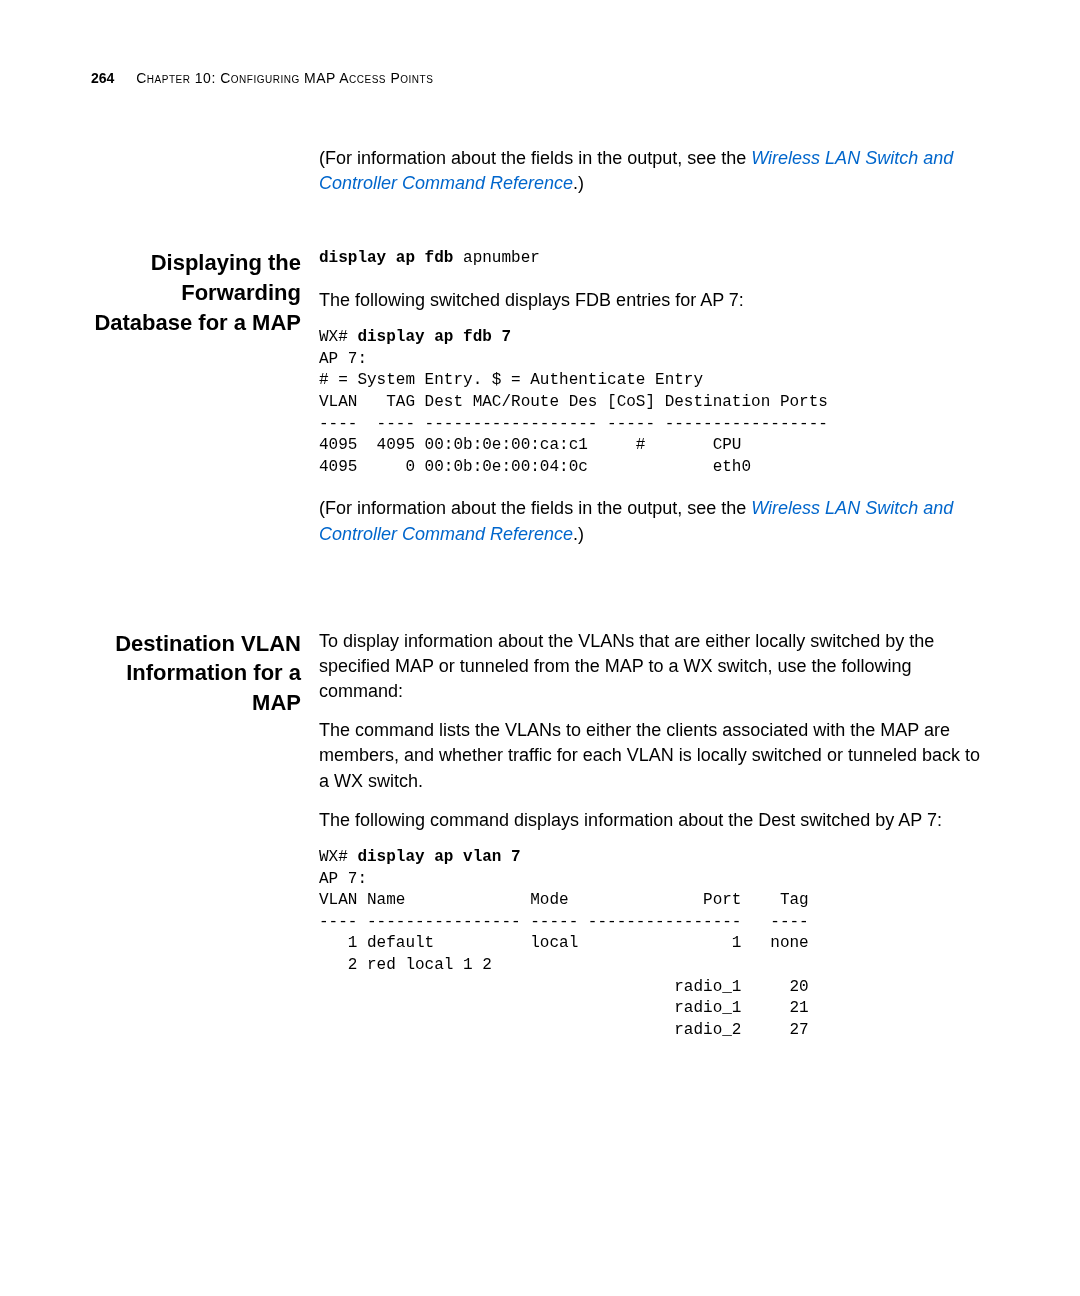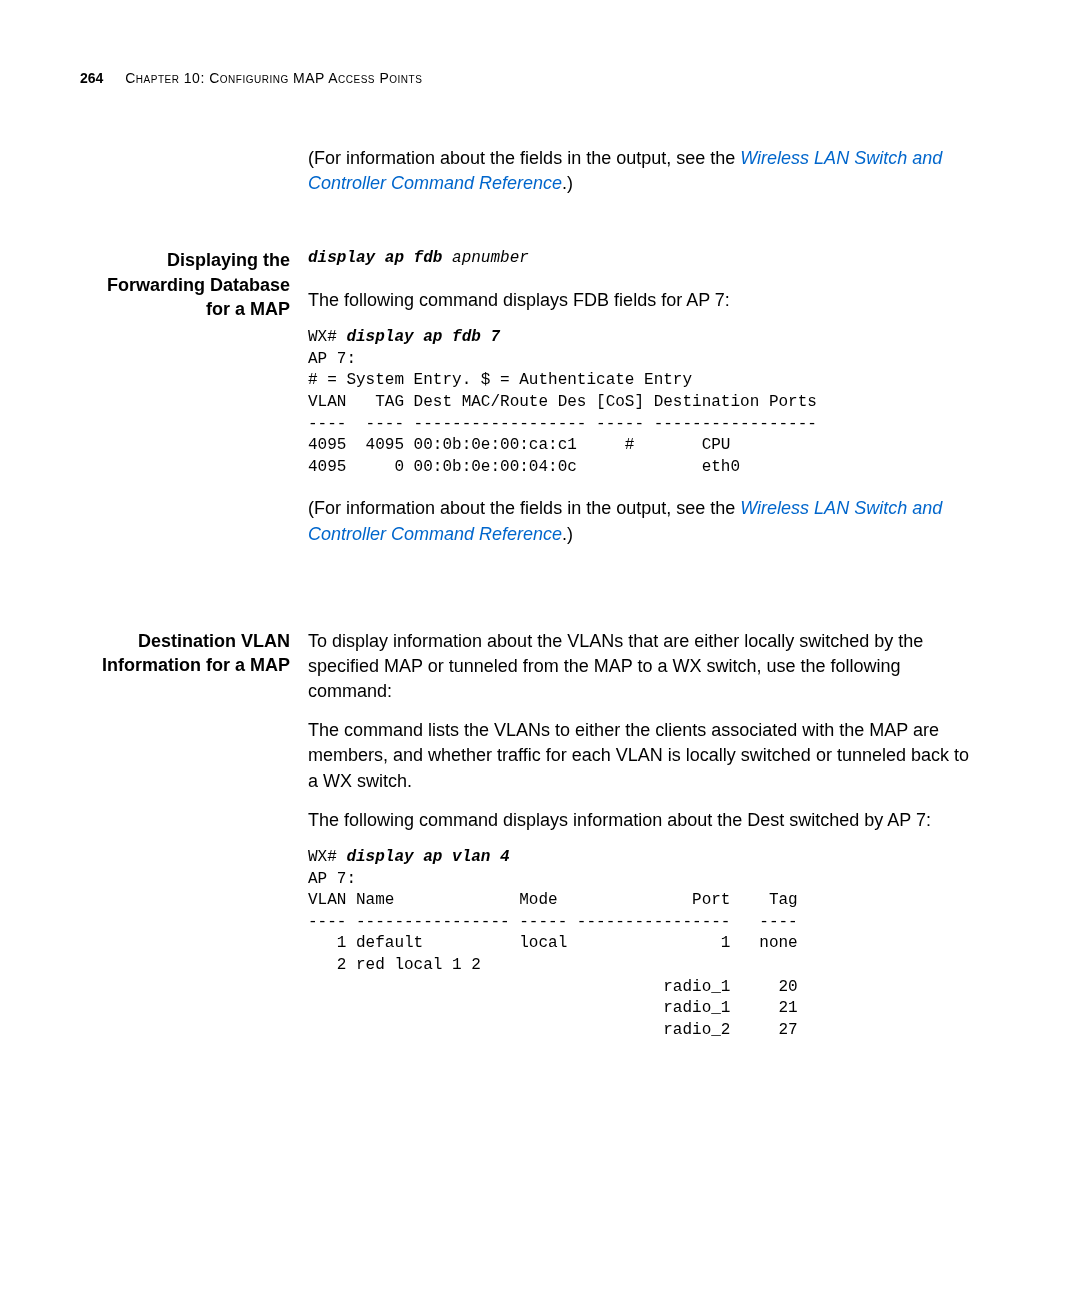--- a/index.html
+++ b/index.html
@@ -11,7 +11,8 @@
     width: 1080px;
   }
   .page {
-    padding: 70px 100px 60px 80px;
+    padding: 70px 100px 60px 48px;
+    margin-left: 43px;
   }
   .running-header {
     font-size: 14px;

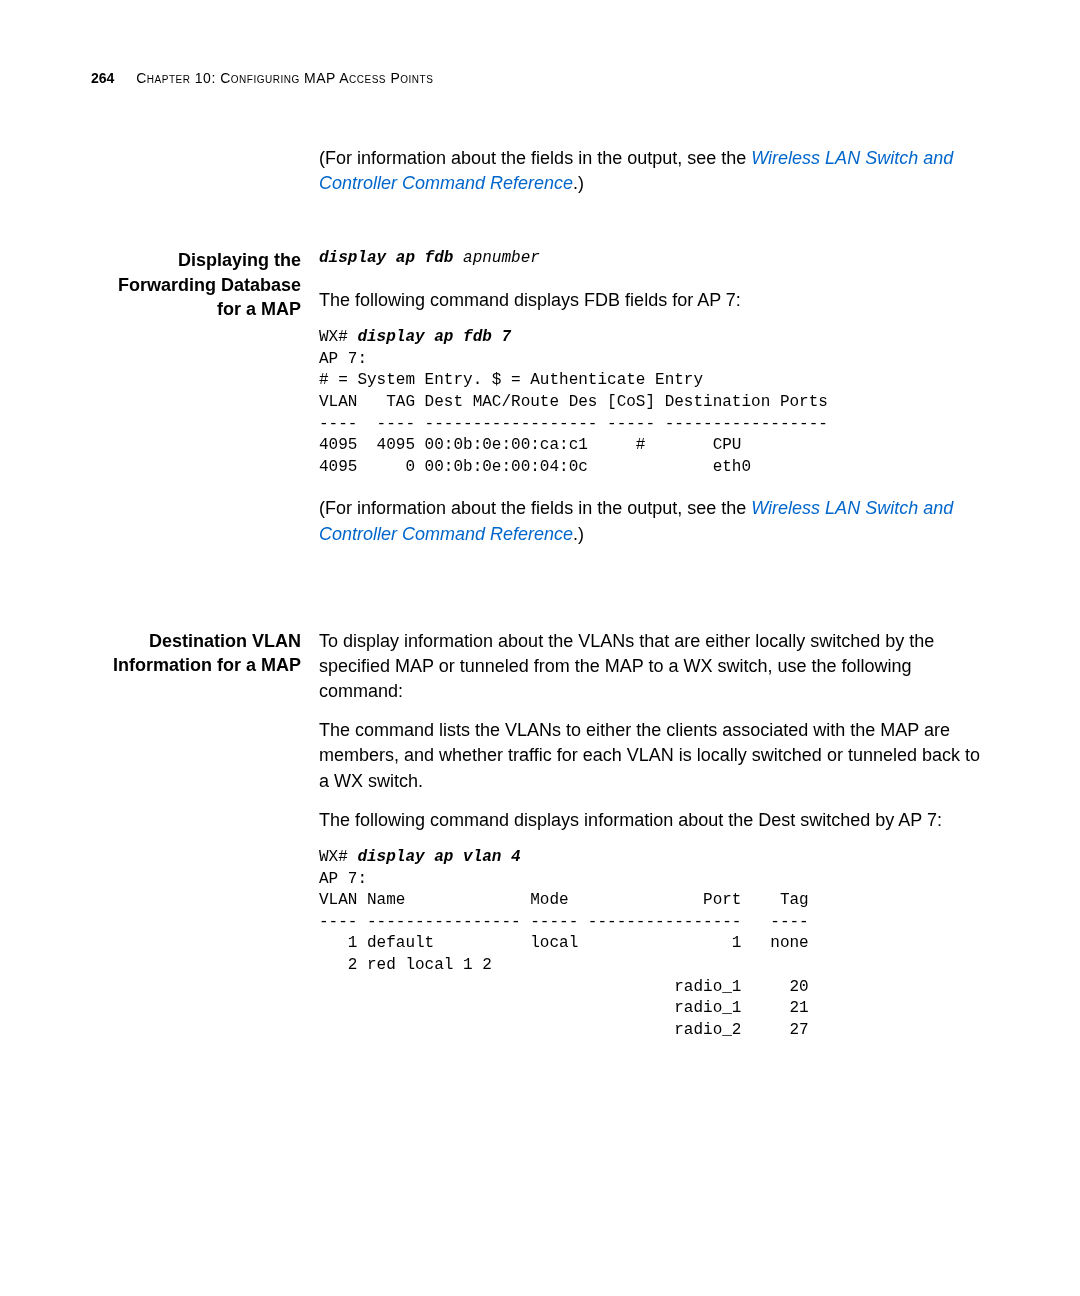--- a/index.html
+++ b/index.html
@@ -35,7 +35,7 @@
     text-align: right;
     padding-right: 18px;
     font-weight: bold;
-    font-size: 18px;
+    font-size: 22px;
     line-height: 1.35;
   }
   .body-col {

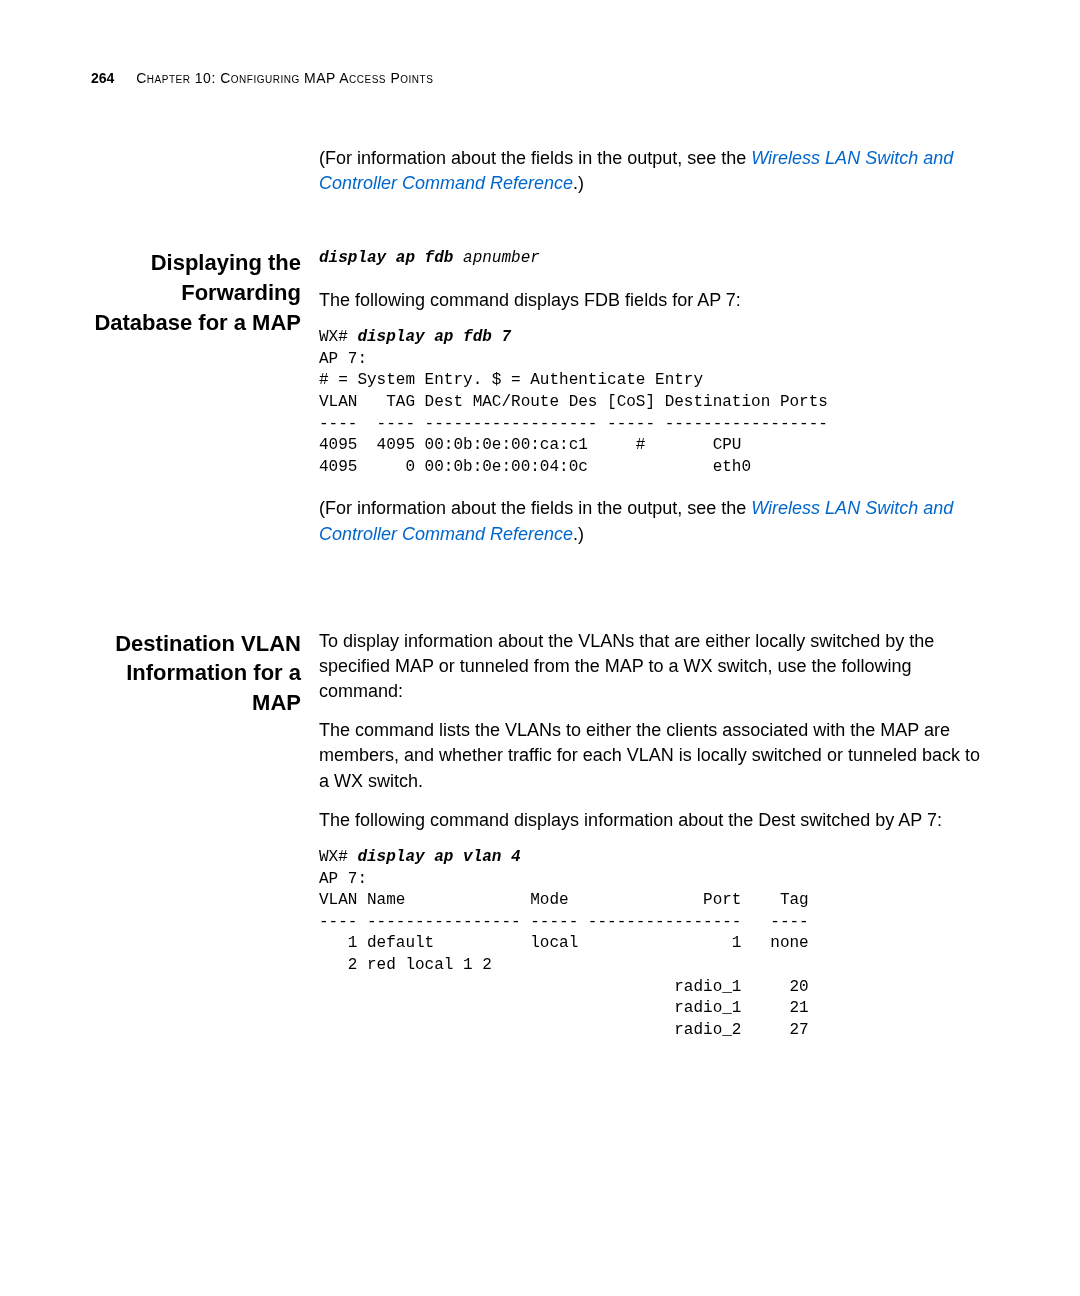--- a/index.html
+++ b/index.html
@@ -55,7 +55,6 @@
   }
   .code-inline-bold {
     font-weight: bold;
-    font-style: italic;
   }
   .code-inline-italic {
     font-style: italic;

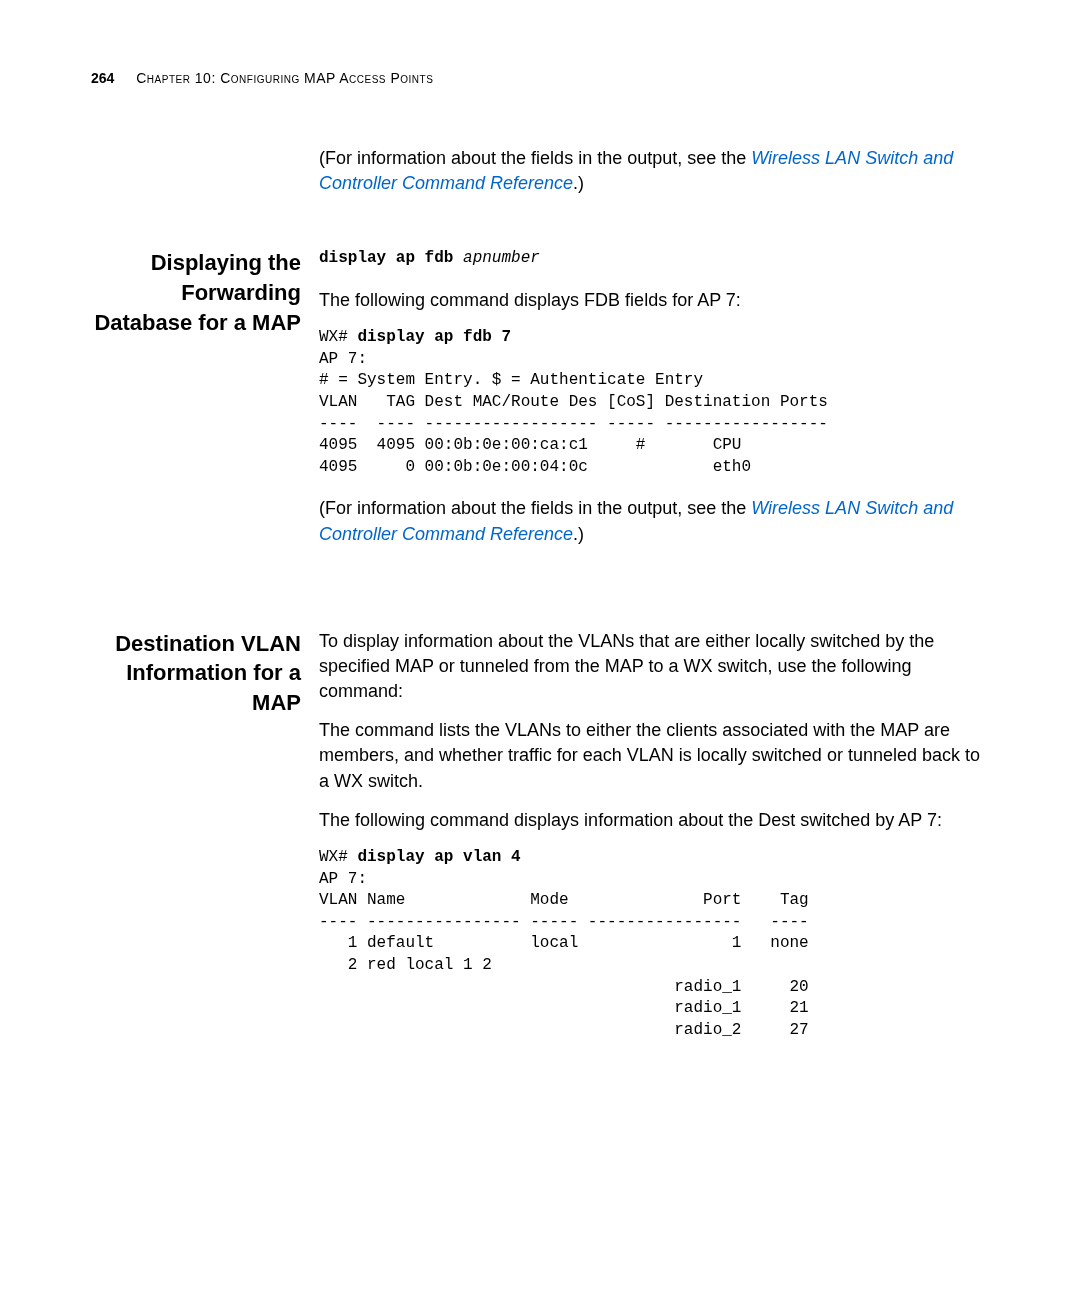--- a/index.html
+++ b/index.html
@@ -57,7 +57,6 @@
     font-weight: bold;
   }
   .code-inline-italic {
-    font-style: italic;
   }
   a.ref-link {
     color: #0066cc;

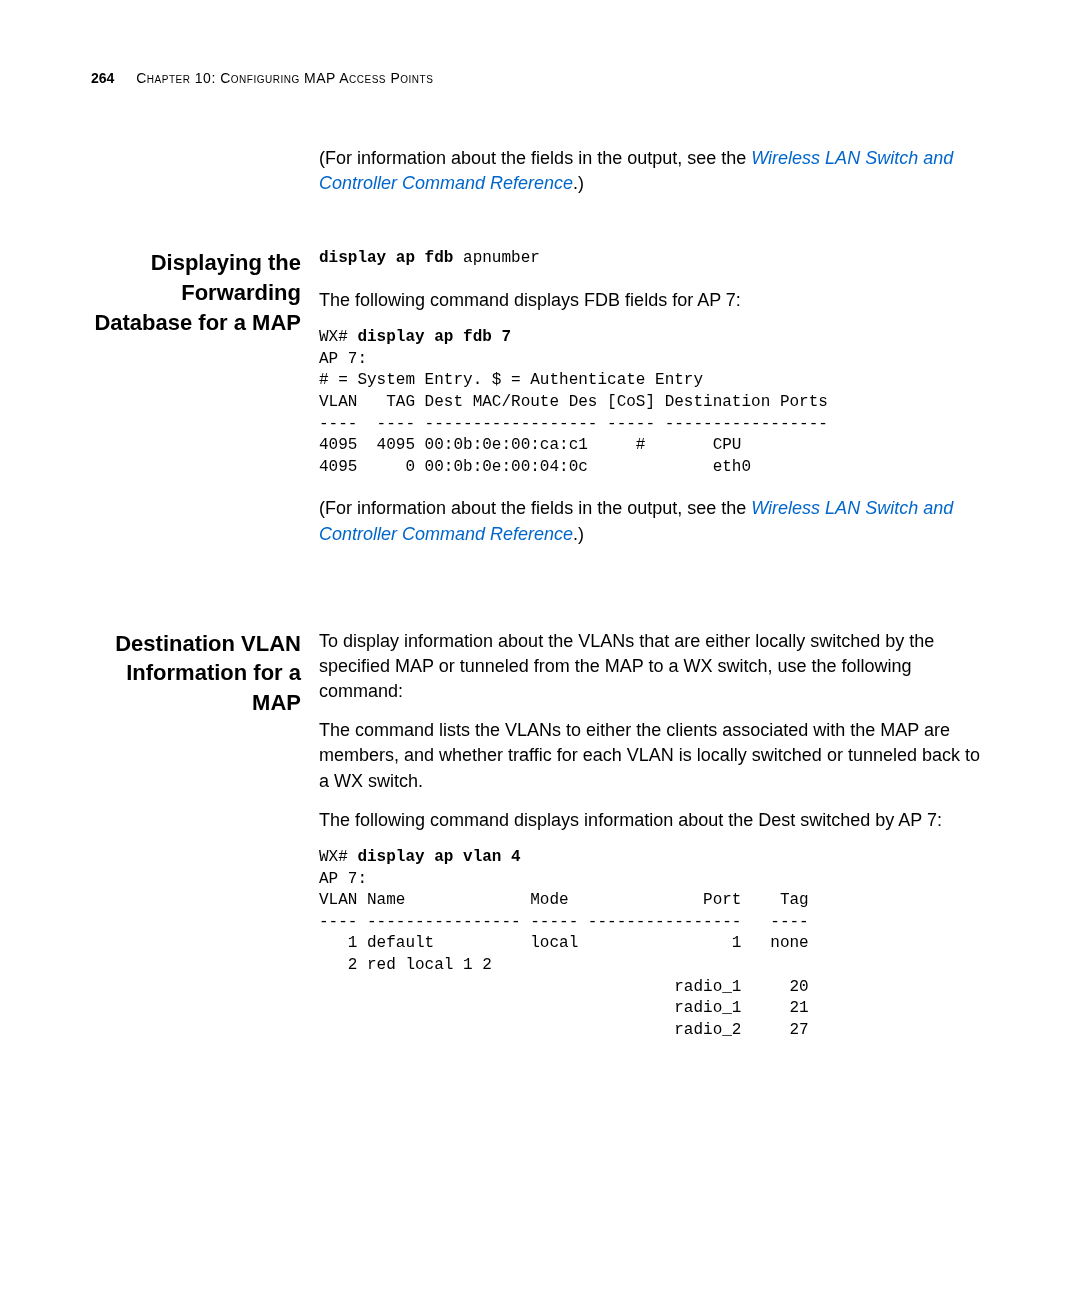--- a/index.html
+++ b/index.html
@@ -92,7 +92,7 @@
     <div class="margin-col">Displaying the Forwarding Database for a MAP</div>
     <div class="body-col">
       <div class="code-block"><span class="code-inline-bold">display ap fdb </span><span class="code-inline-italic">apnumber</span></div>
-      <div class="body-text">The following command displays FDB fields for AP 7:</div>
+      <div class="body-text">The following switched displays FDB entries for AP 7:</div>
       <div class="code-block"><span>WX# </span><span class="code-inline-bold">display ap fdb 7</span>
 <span>AP 7:
 # = System Entry. $ = Authenticate Entry

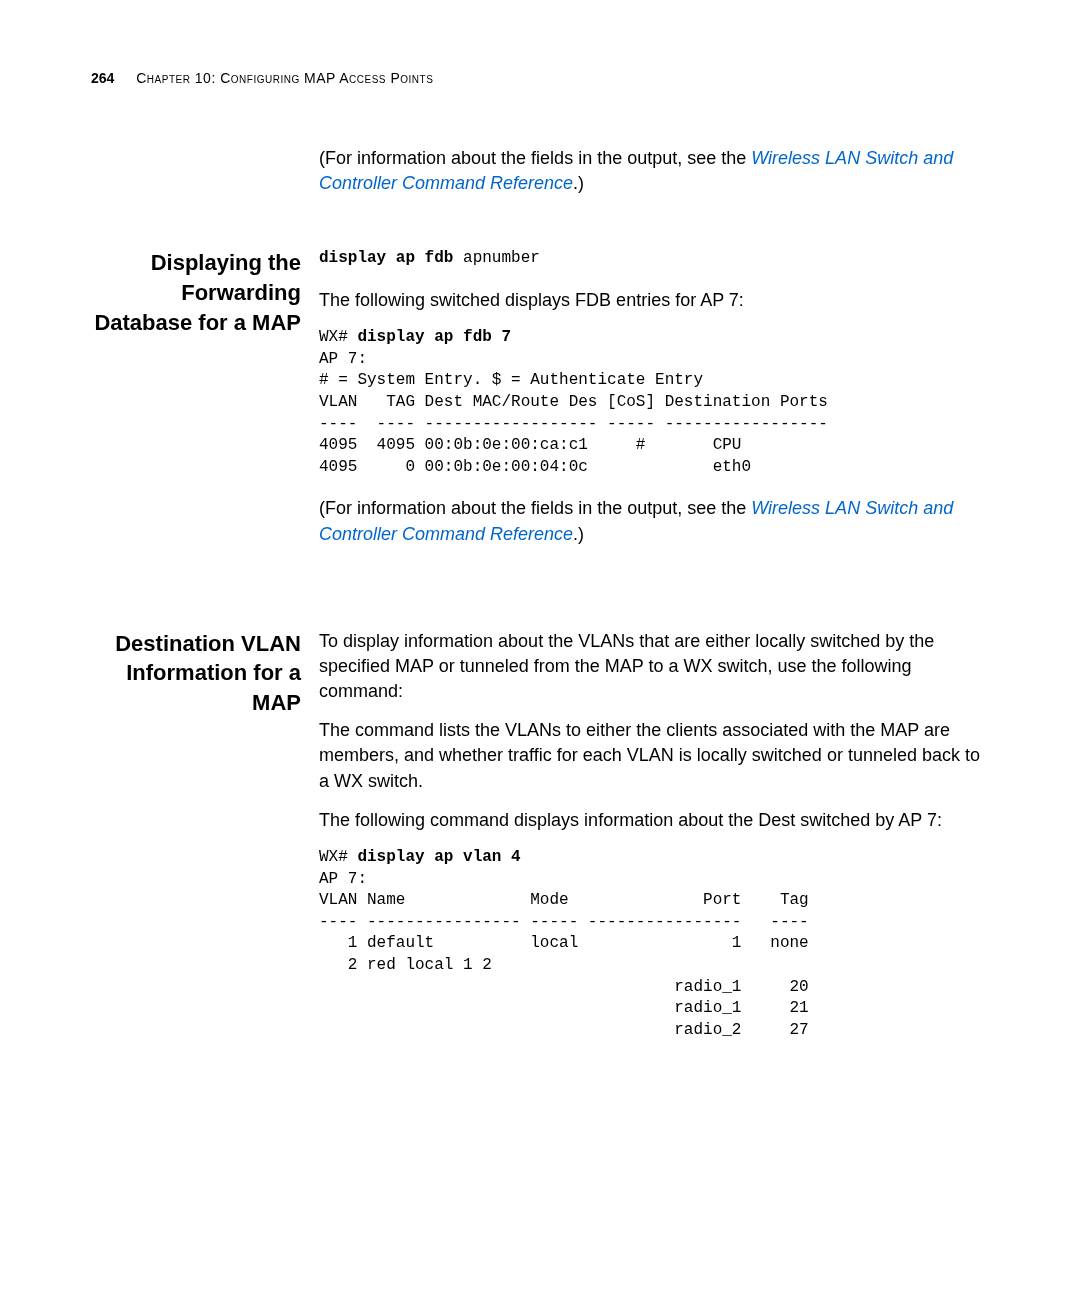--- a/index.html
+++ b/index.html
@@ -114,7 +114,7 @@
       <div class="body-text">To display information about the VLANs that are either locally switched by the specified MAP or tunneled from the MAP to a WX switch, use the following command:</div>
       <div class="body-text">The command lists the VLANs to either the clients associated with the MAP are members, and whether traffic for each VLAN is locally switched or tunneled back to a WX switch.</div>
       <div class="body-text">The following command displays information about the Dest switched by AP 7:</div>
-      <div class="code-block"><span>WX# </span><span class="code-inline-bold">display ap vlan 4</span>
+      <div class="code-block"><span>WX# </span><span class="code-inline-bold">display ap vlan 7</span>
 <span>AP 7:
 VLAN Name             Mode              Port    Tag
 ---- ---------------- ----- ----------------   ----

